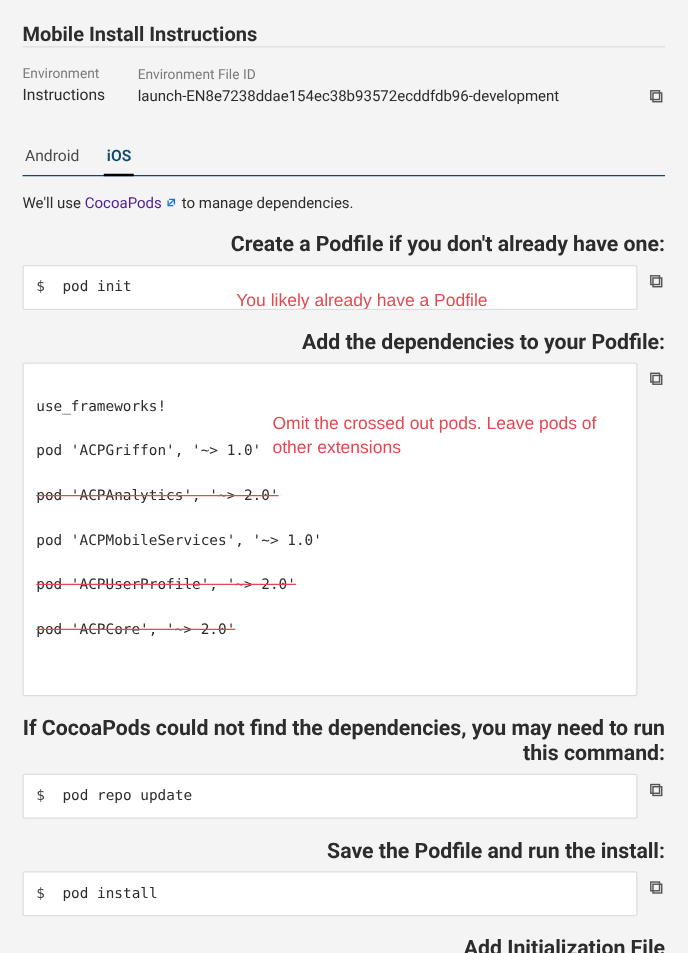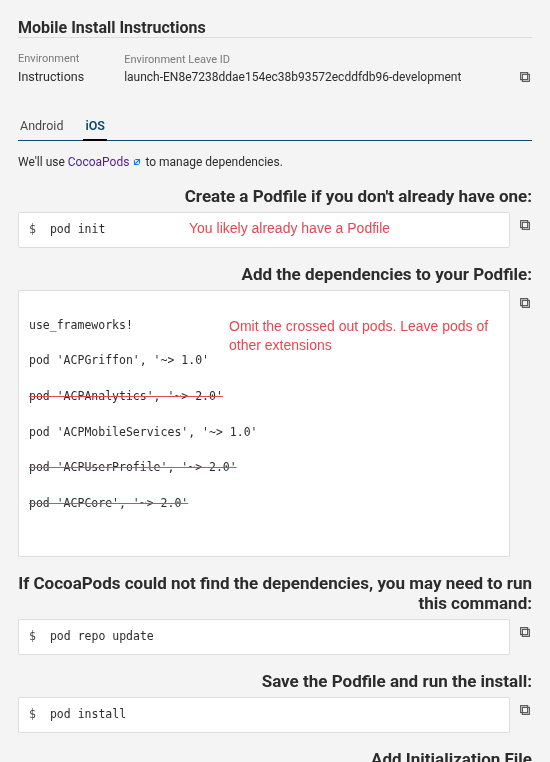--- a/index.html
+++ b/index.html
@@ -20,7 +20,7 @@
   }
   .hr { border: none; border-top: 1px solid #ddd; margin-bottom: 14px; }
 
-  .env-row { display: flex; gap: 40px; margin-bottom: 18px; align-items: flex-end; }
+  .env-row { display: flex; gap: 26px; margin-bottom: 18px; align-items: flex-end; }
   .env-col { flex: 0 0 auto; }
   .env-col.fill { flex: 1; }
   .env-label { font-size: 11px; color: #7a7a7a; margin-bottom: 4px; }

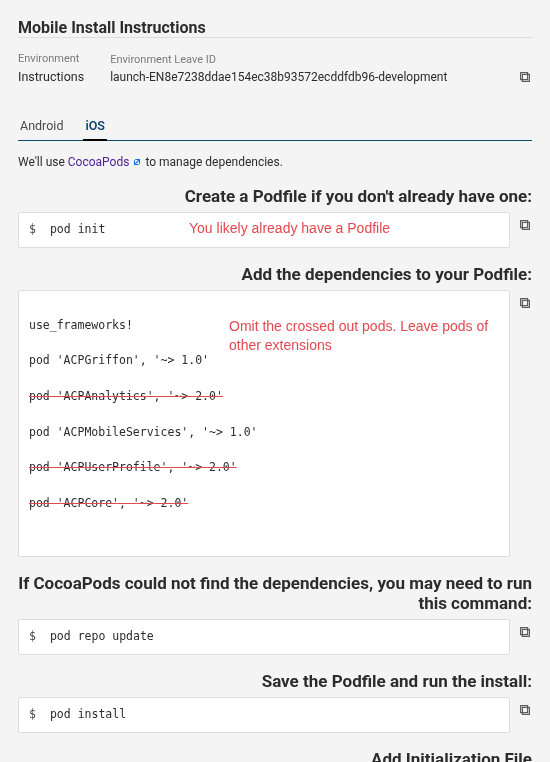--- a/index.html
+++ b/index.html
@@ -121,7 +121,7 @@
       <div class="env-value">Instructions</div>
     </div>
     <div class="env-col fill">
-      <div class="env-label">Environment Leave ID</div>
+      <div class="env-label">Environment File ID</div>
       <div class="env-id-row">
         <div class="env-value">launch-EN8e7238ddae154ec38b93572ecddfdb96-development</div>
         <span class="copy-icon">

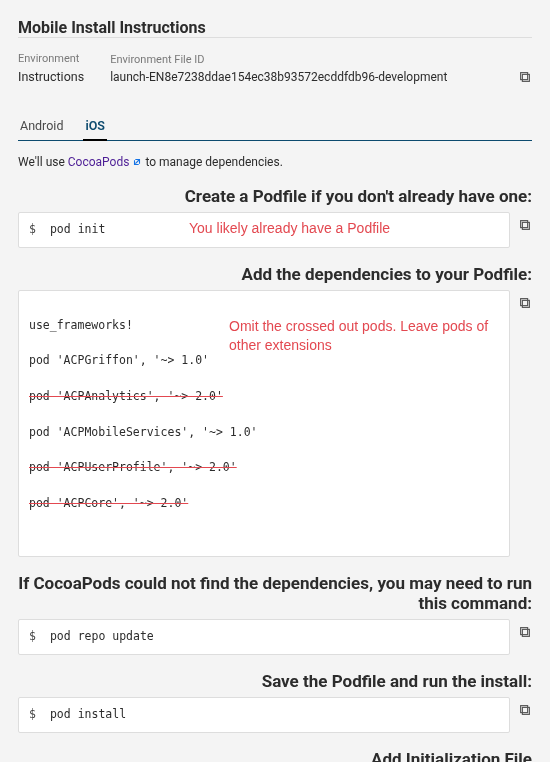--- a/index.html
+++ b/index.html
@@ -83,6 +83,7 @@
     line-height: 1.35;
     white-space: normal;
     pointer-events: none;
+    margin-top: 12px;
   }
   .strike { text-decoration: line-through; text-decoration-color: #e34850; text-decoration-thickness: 1.3px; }
 

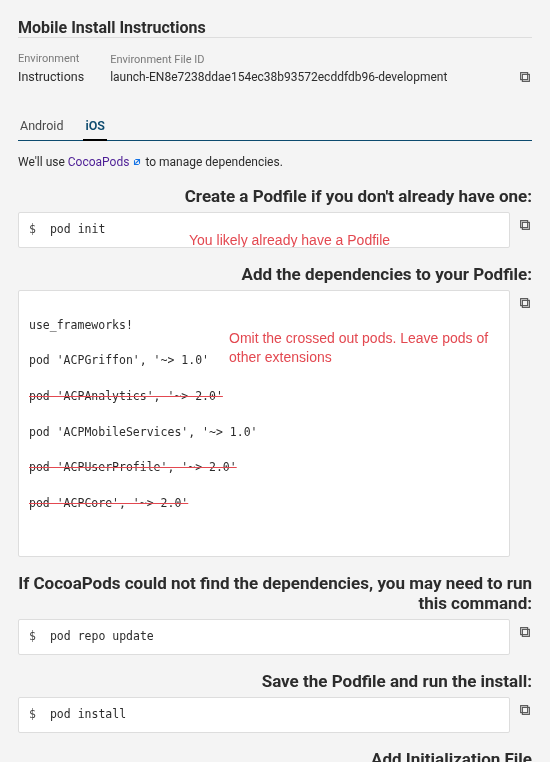--- a/index.html
+++ b/index.html
@@ -182,7 +182,7 @@
 <span class="strike">pod 'ACPUserProfile', '~&gt; 2.0'</span>
 
 <span class="strike">pod 'ACPCore', '~&gt; 2.0'</span>
-        <div class="annot" style="left:210px; top:26px; width:260px;">Omit the crossed out pods. Leave pods of other extensions</div>
+        <div class="annot" style="left:199px; top:26px; width:260px;">Omit the crossed out pods. Leave pods of other extensions</div>
       </div>
       <span class="copy-icon copy-side">
         <svg viewBox="0 0 16 16" fill="none" stroke="currentColor" stroke-width="1.3">

